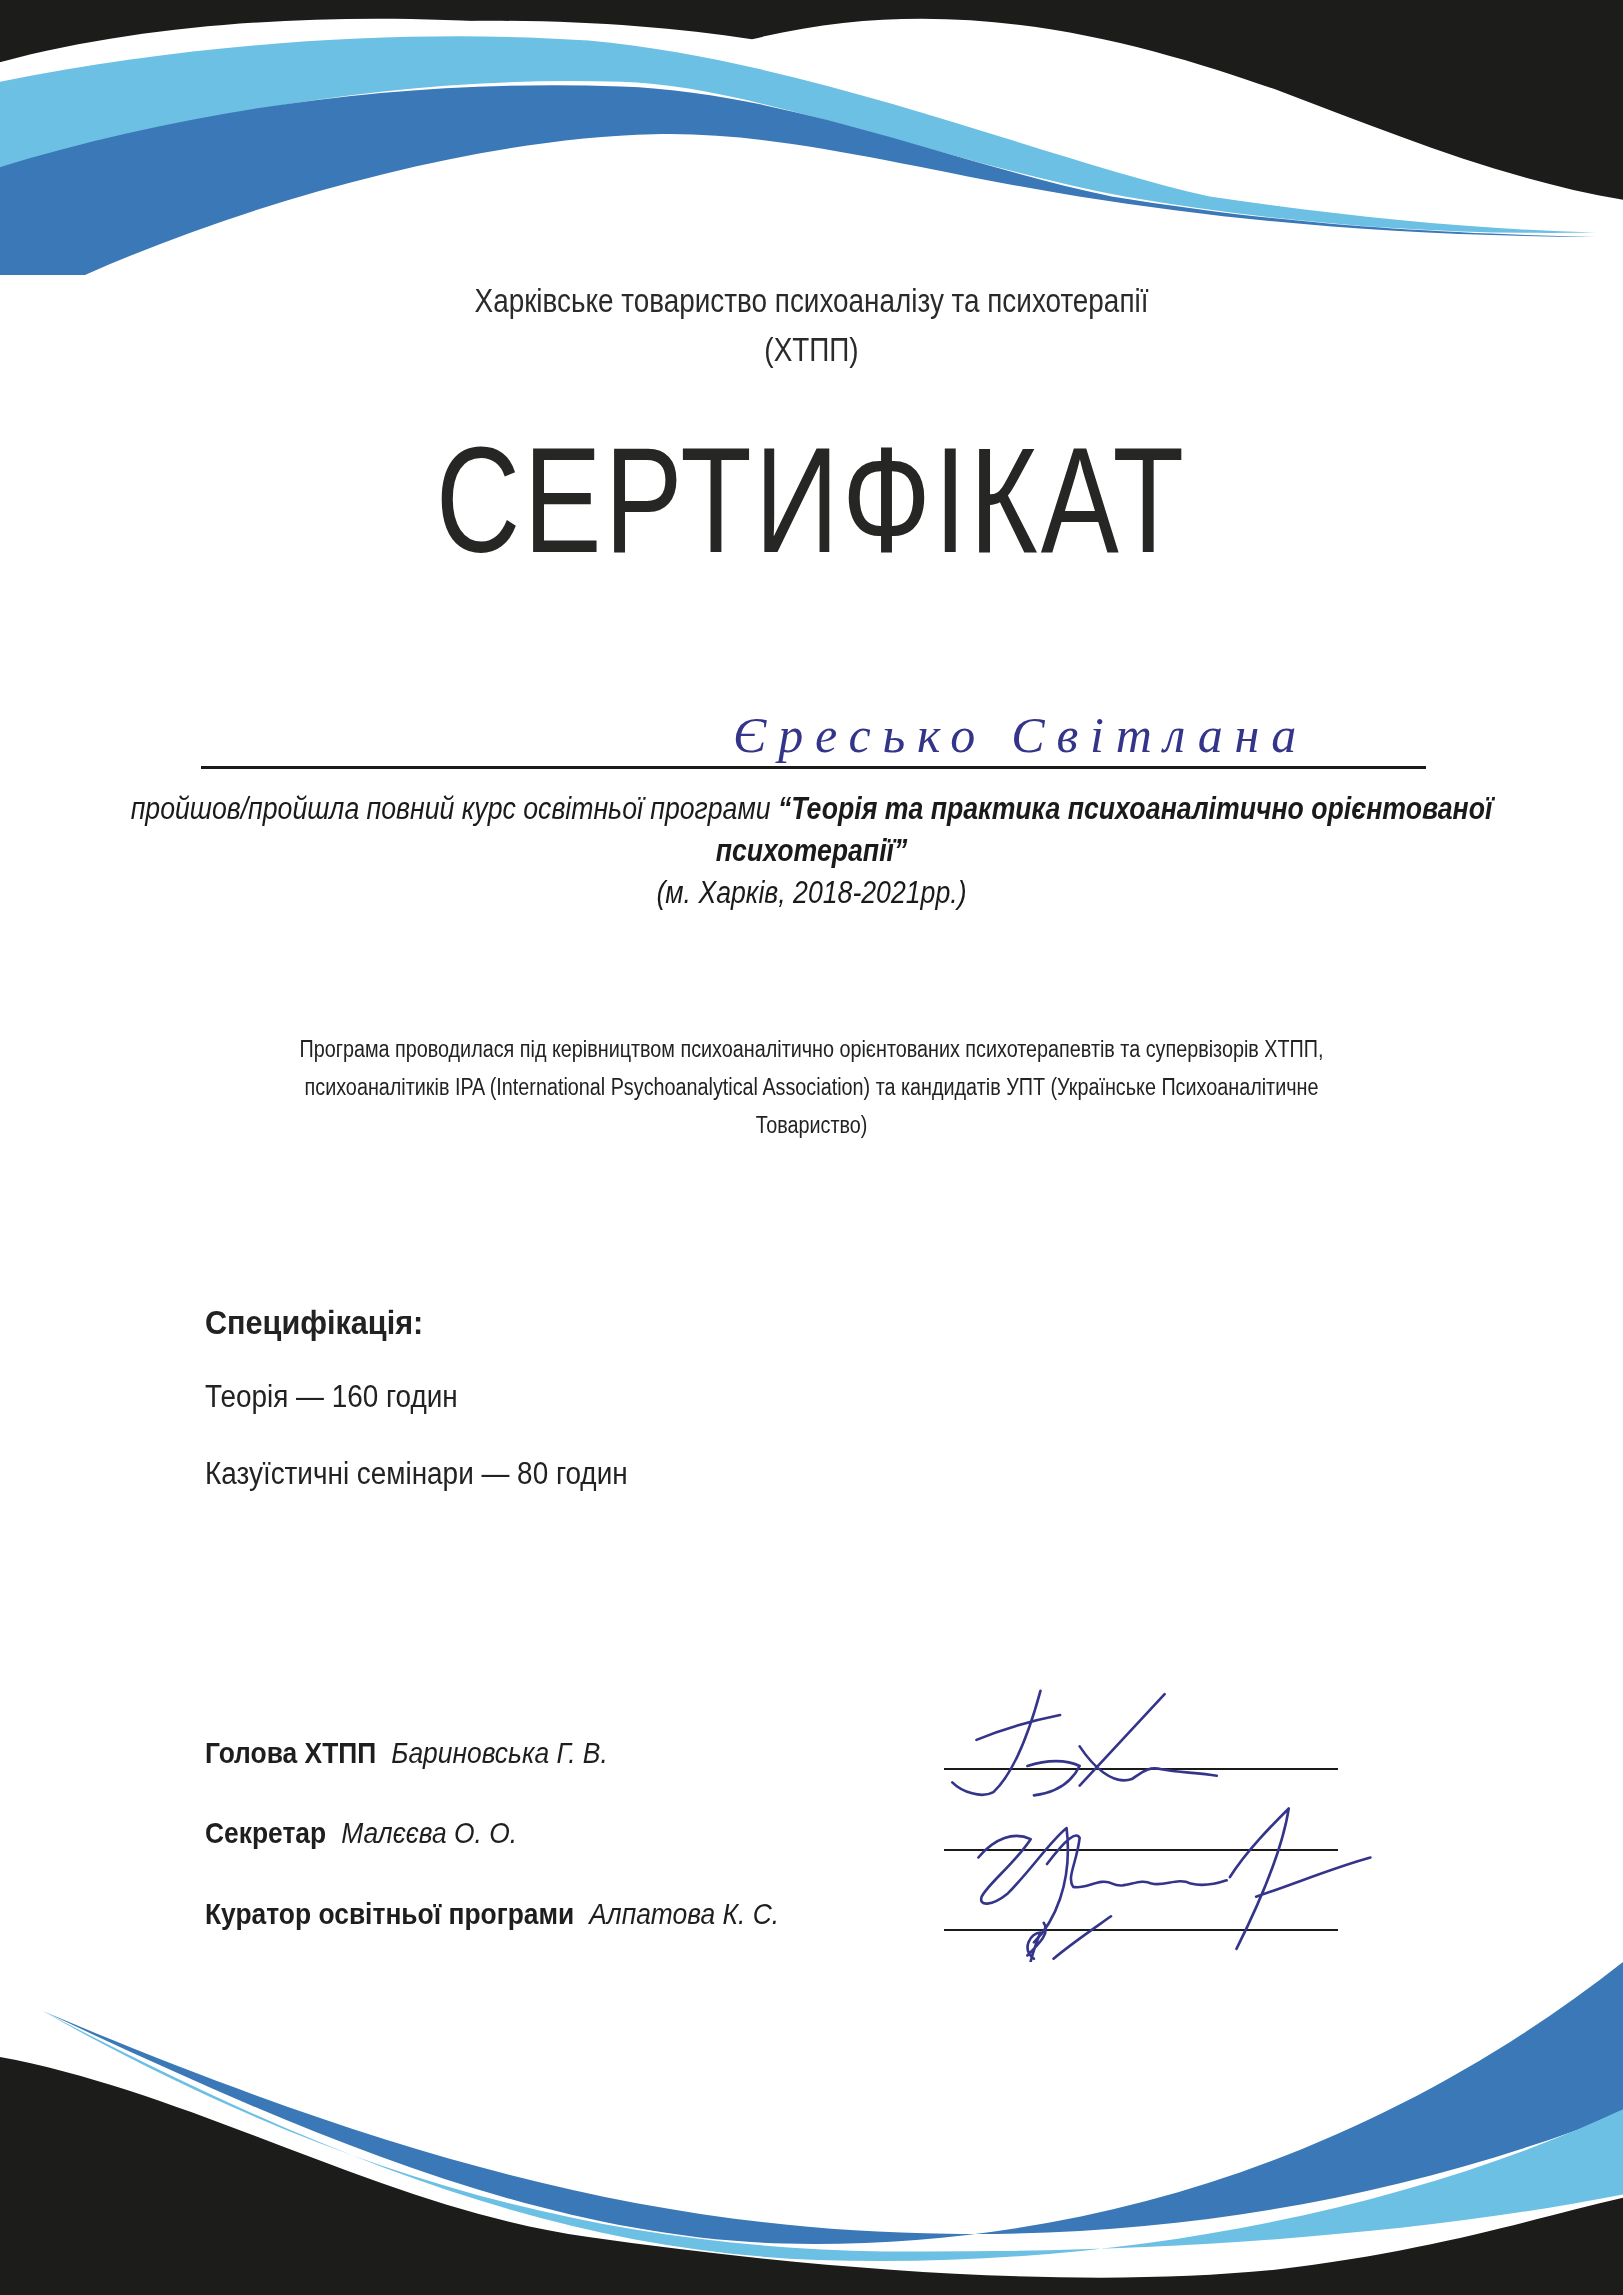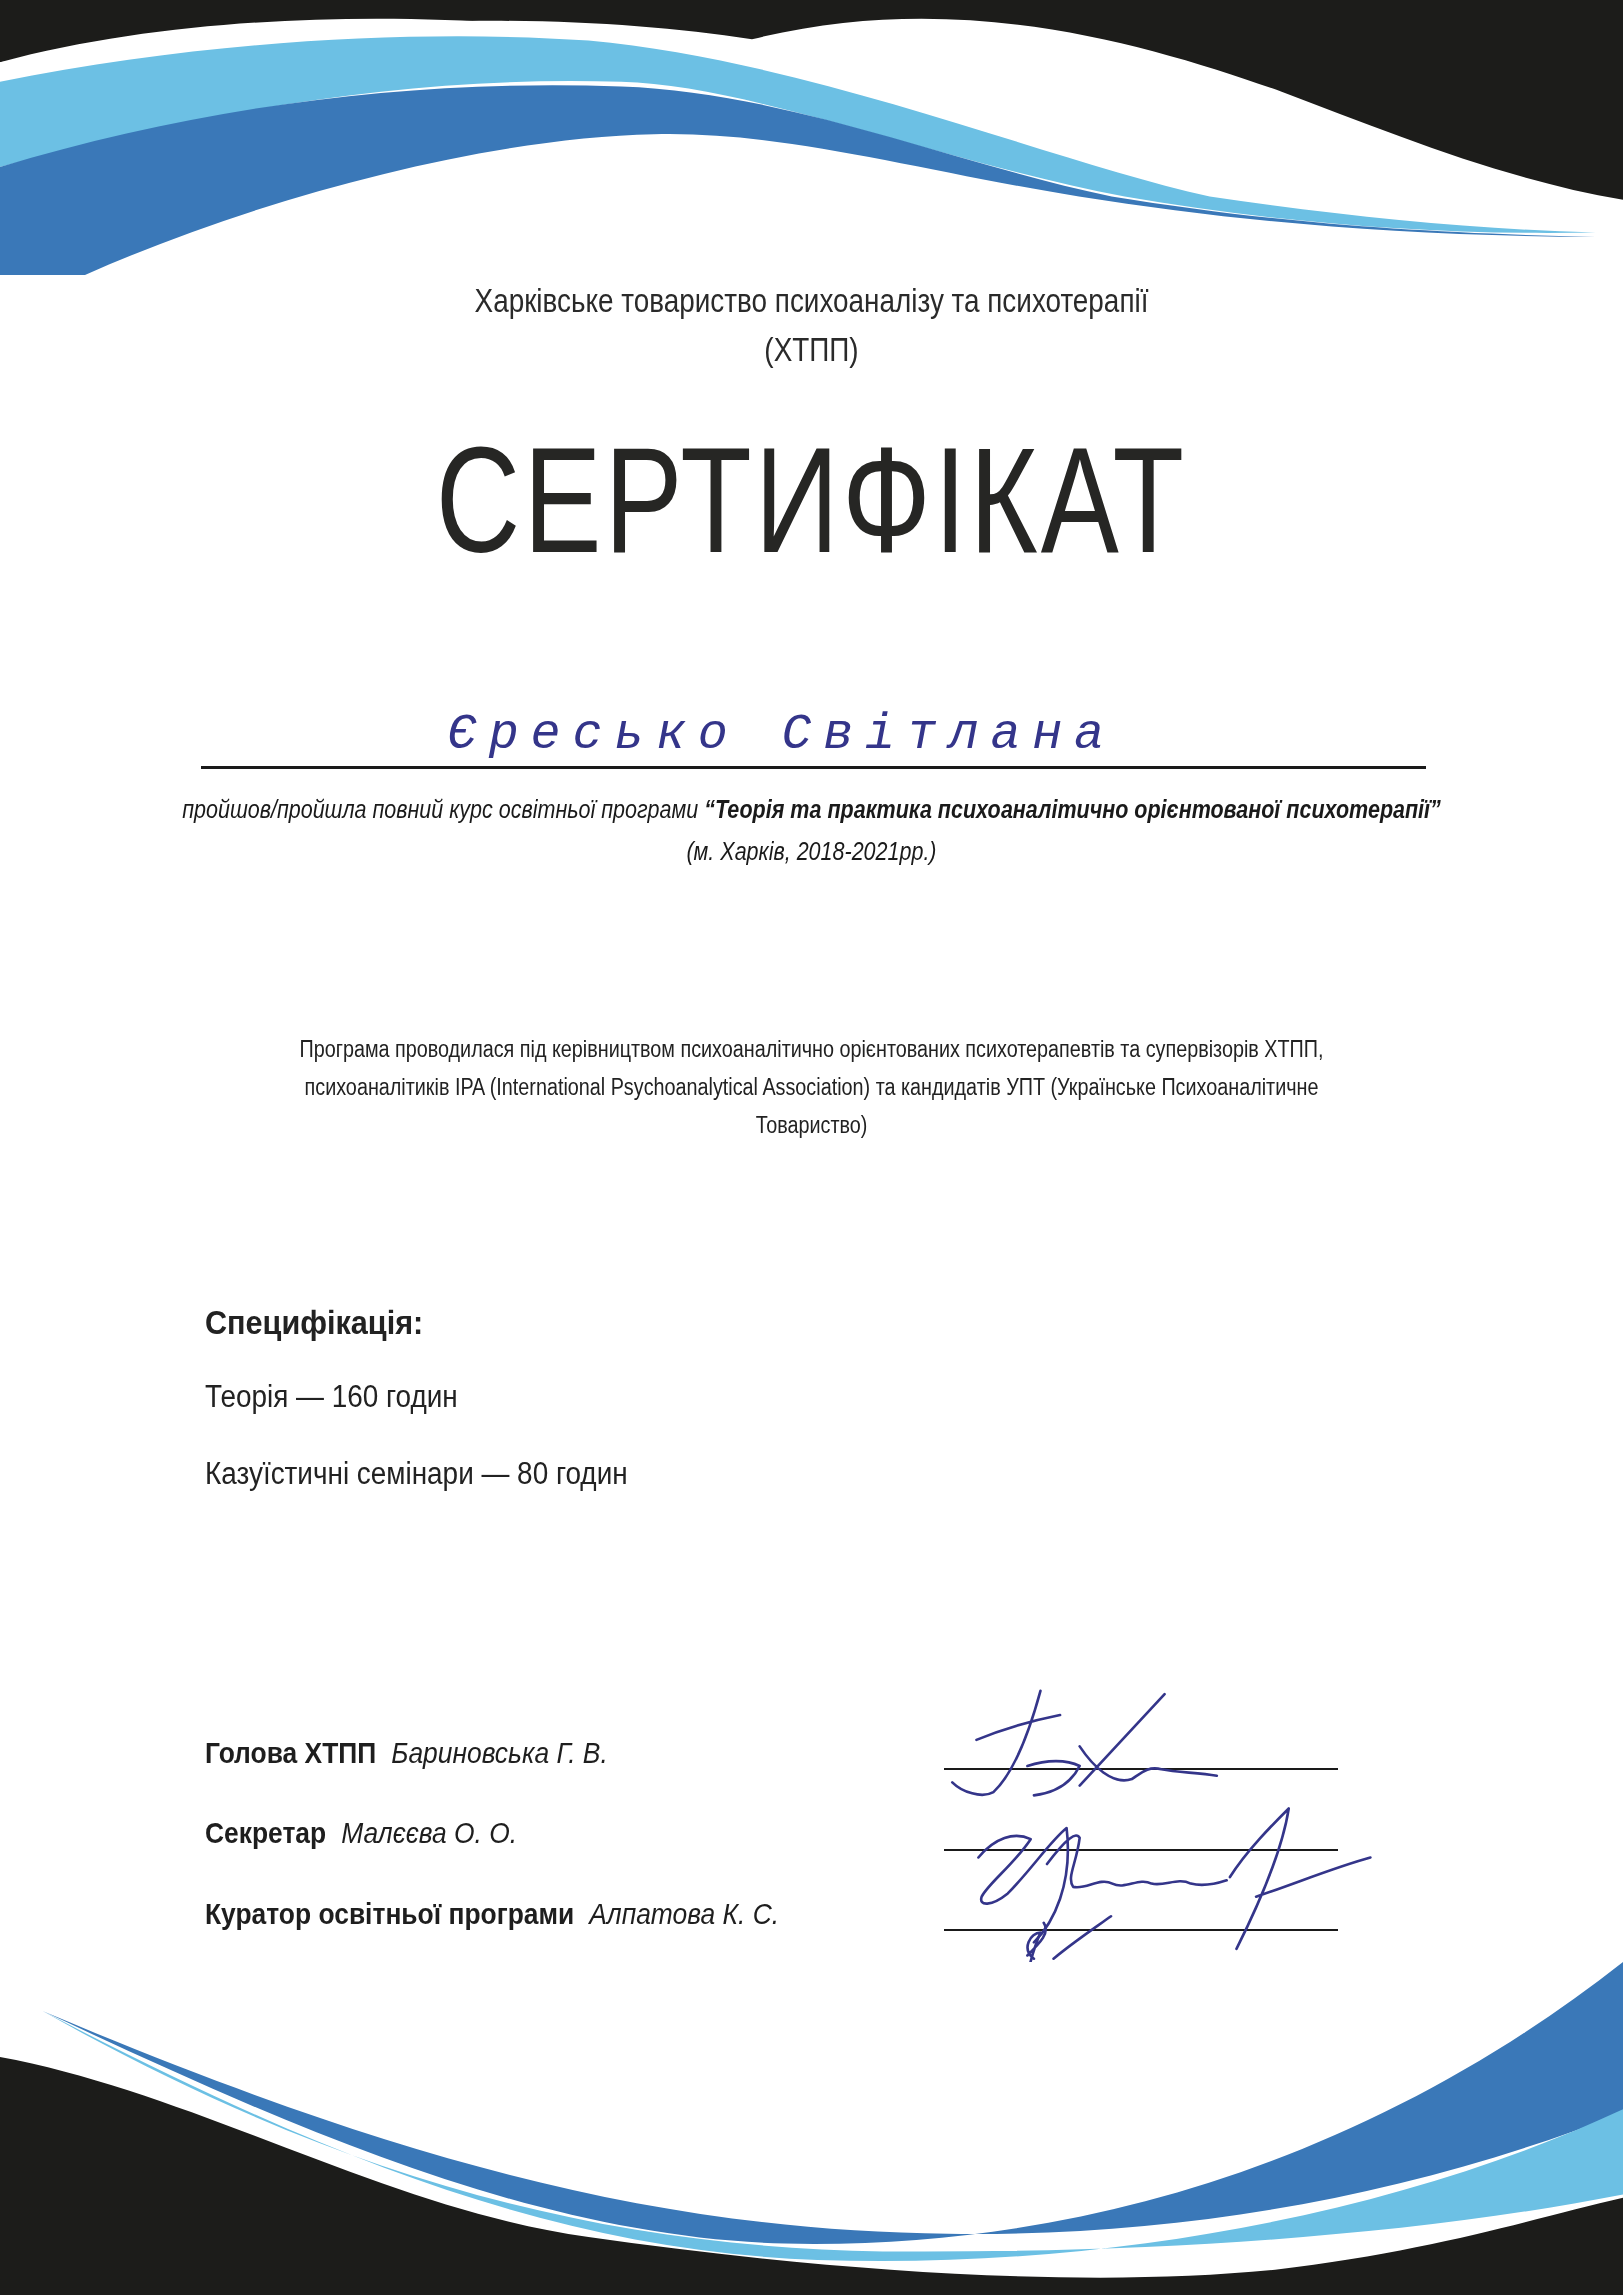--- a/index.html
+++ b/index.html
@@ -22,8 +22,8 @@
   }
 
   .recipient {
-    position: absolute; left: 447px; top: 706px; width: 850px; text-align: left;
-    font-family: Liberation Mono, monospace; font-style: italic; font-size: 50px;
+    position: absolute; left: 458px; top: 706px; width: 850px; text-align: right;
+    font-family: Liberation Serif, serif; font-style: italic; font-size: 50px;
     color: #34358a; letter-spacing: 11.8px;
   }
   .name-line { position: absolute; left: 201px; top: 766px; width: 1225px; height: 3.3px; background: #1a1a1a; }

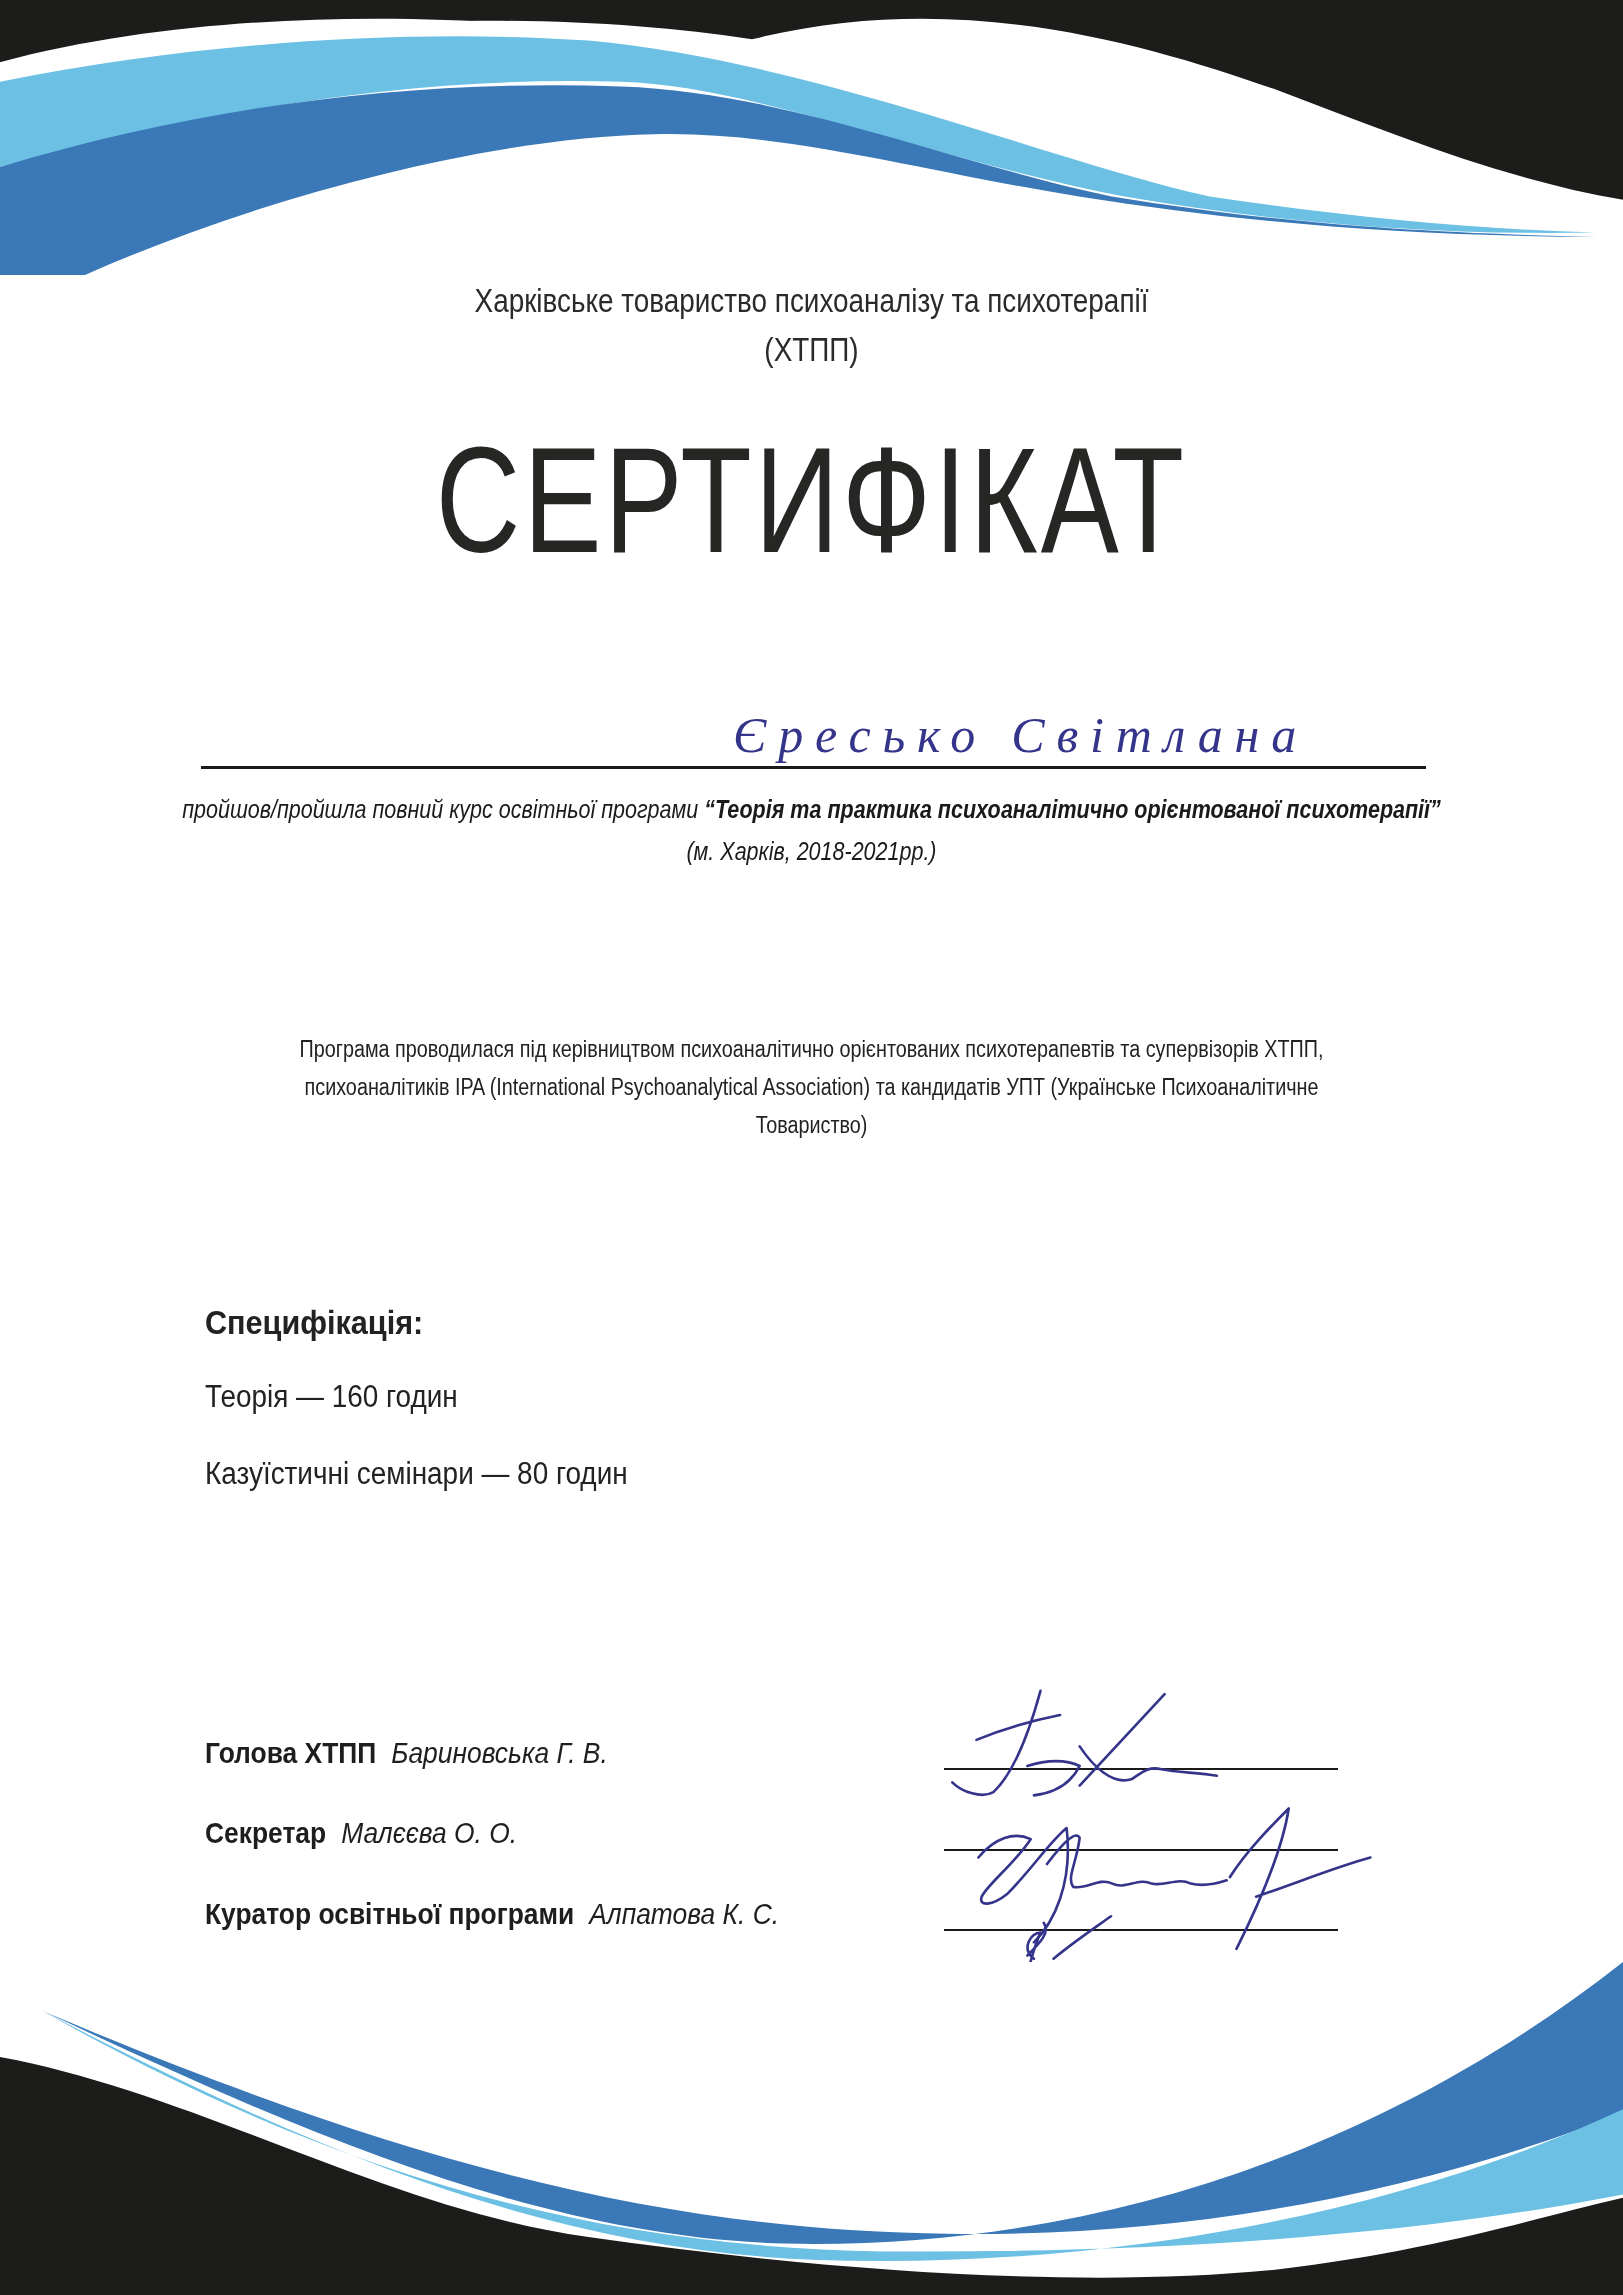--- a/index.html
+++ b/index.html
@@ -28,7 +28,7 @@
   }
   .name-line { position: absolute; left: 201px; top: 766px; width: 1225px; height: 3.3px; background: #1a1a1a; }
 
-  .course { top: 788px; font-size: 25px; line-height: 42px; font-style: italic; color: #1a1a1a; text-align: center; }
+  .course { top: 788px; font-size: 31px; line-height: 42px; font-style: italic; color: #1a1a1a; text-align: center; }
   .course .lead { }
   .course .prog { font-weight: bold; }
   .course .place { display: block; }

